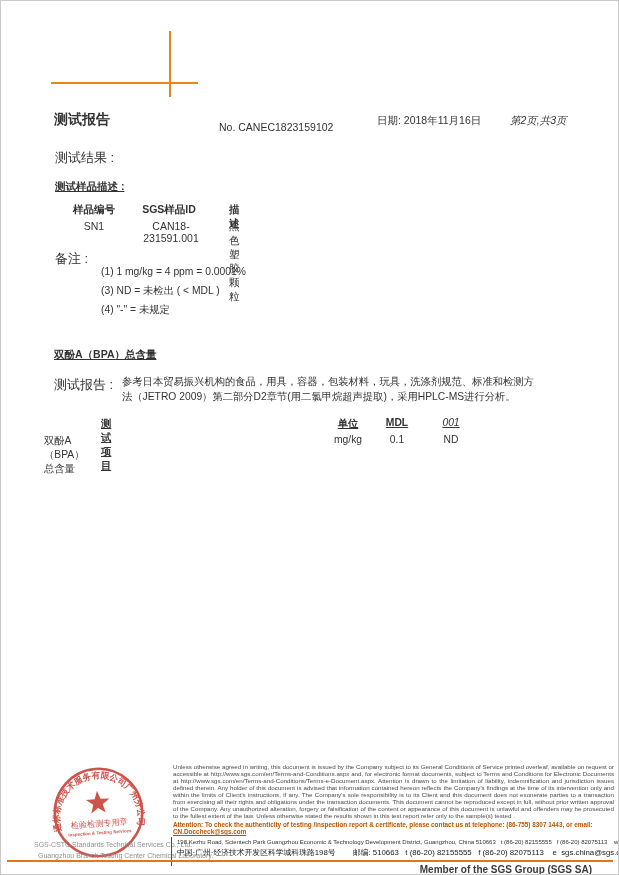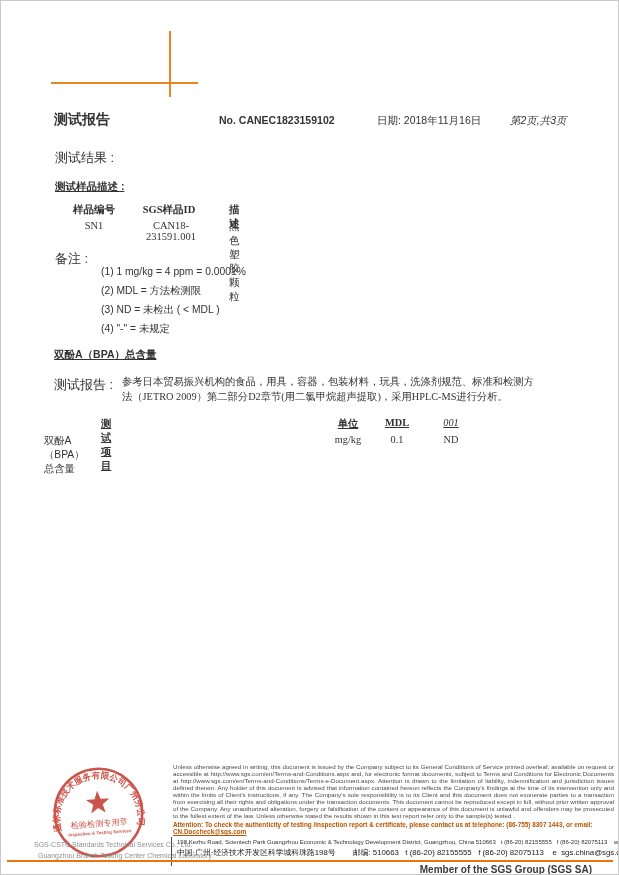--- a/index.html
+++ b/index.html
@@ -47,7 +47,7 @@
   <div class="abs logo-hline" style="left:50px;top:81px;"></div>
 
   <div class="abs doc-title" style="left:53px;top:110px;">测试报告</div>
-  <div class="abs hdr" style="left:218px;top:113px;font-weight:bold;">No. CANEC1823159102</div>
+  <div class="abs hdr" style="left:218px;top:120px;">No. CANEC1823159102</div>
   <div class="abs hdr" style="left:376px;top:113px;">日期: 2018年11月16日</div>
   <div class="abs hdr" style="left:509px;top:113px;font-style:italic;">第2页,共3页</div>
 

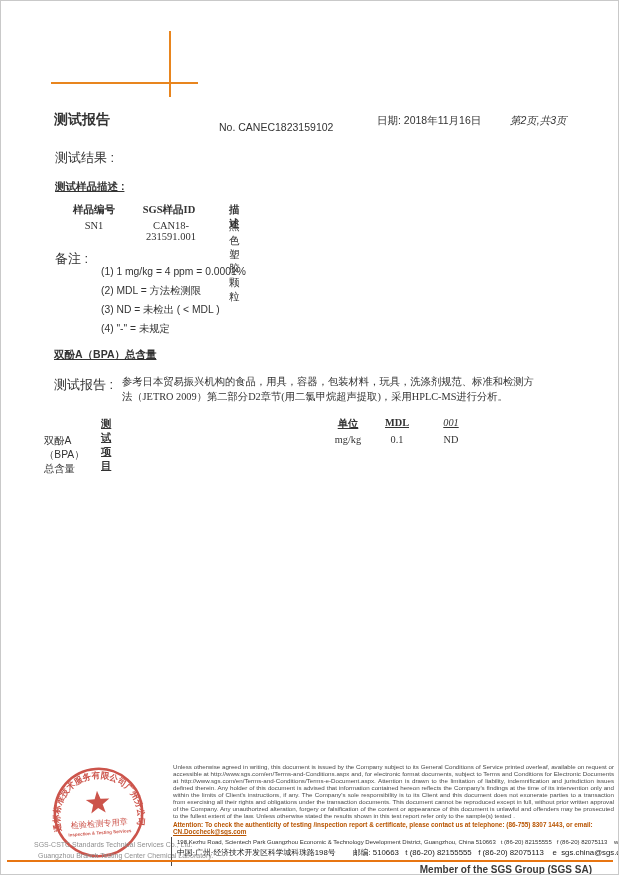--- a/index.html
+++ b/index.html
@@ -17,7 +17,7 @@
   .lbl{font-size:13px;color:#333;}
   .lbl-b{font-size:10.5px;color:#333;font-weight:bold;}
   .ul{text-decoration:underline;}
-  .cell{font-size:10.5px;color:#333;text-align:center;display:inline-block;font-family:Liberation Serif, serif;}
+  .cell{font-size:10.5px;color:#333;text-align:center;display:inline-block;}
   .cell-b{font-weight:bold;}
   .remarks div{font-size:10.3px;color:#333;line-height:19px;}
   .method div{font-size:10.3px;color:#333;line-height:15px;font-family:Liberation Serif, serif;}

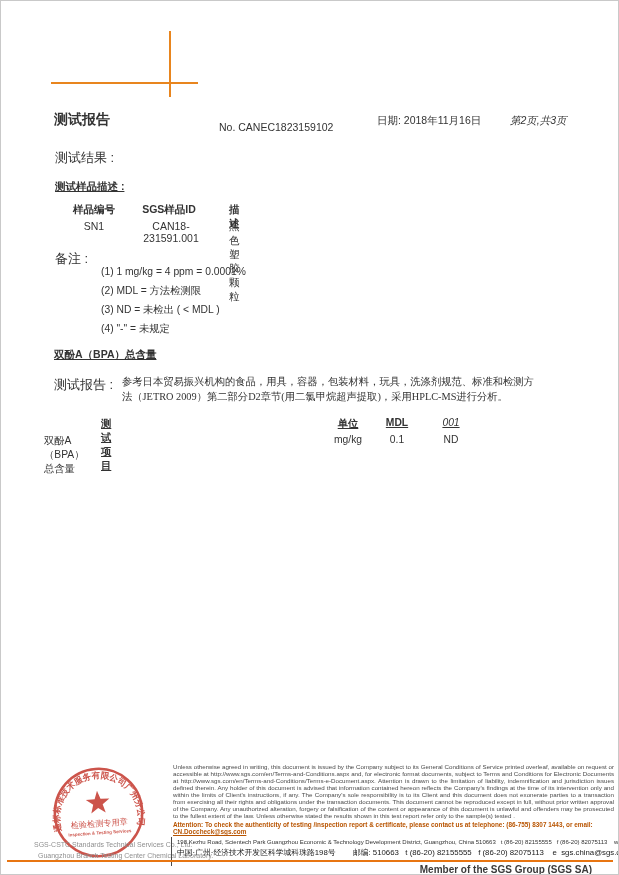--- a/index.html
+++ b/index.html
@@ -69,7 +69,6 @@
   <div class="abs lbl" style="left:54px;top:249px;">备注 :</div>
   <div class="abs remarks" style="left:100px;top:261px;">
     <div>(1) 1 mg/kg = 4 ppm = 0.0001%</div>
-    <div>(2) MDL = 方法检测限</div>
     <div>(3) ND = 未检出 ( &lt; MDL )</div>
     <div>(4) "-" = 未规定</div>
   </div>

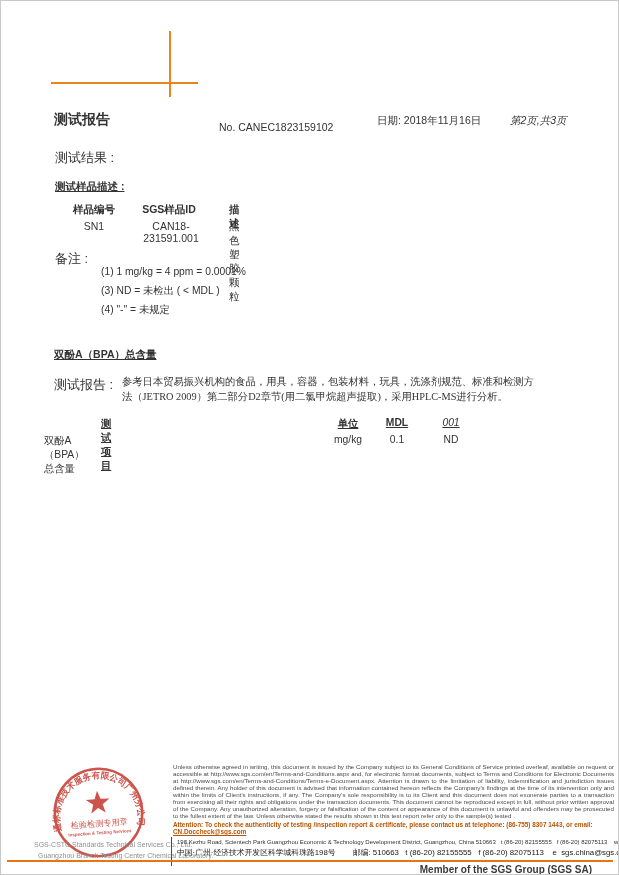--- a/index.html
+++ b/index.html
@@ -20,7 +20,7 @@
   .cell{font-size:10.5px;color:#333;text-align:center;display:inline-block;}
   .cell-b{font-weight:bold;}
   .remarks div{font-size:10.3px;color:#333;line-height:19px;}
-  .method div{font-size:10.3px;color:#333;line-height:15px;font-family:Liberation Serif, serif;}
+  .method div{font-size:10.3px;color:#333;line-height:15px;}
   .rt-head{font-size:10.3px;color:#333;font-weight:bold;text-decoration:underline;}
   .rt-val{font-size:10.3px;color:#333;}
   .italic{font-style:italic;font-weight:normal;}

